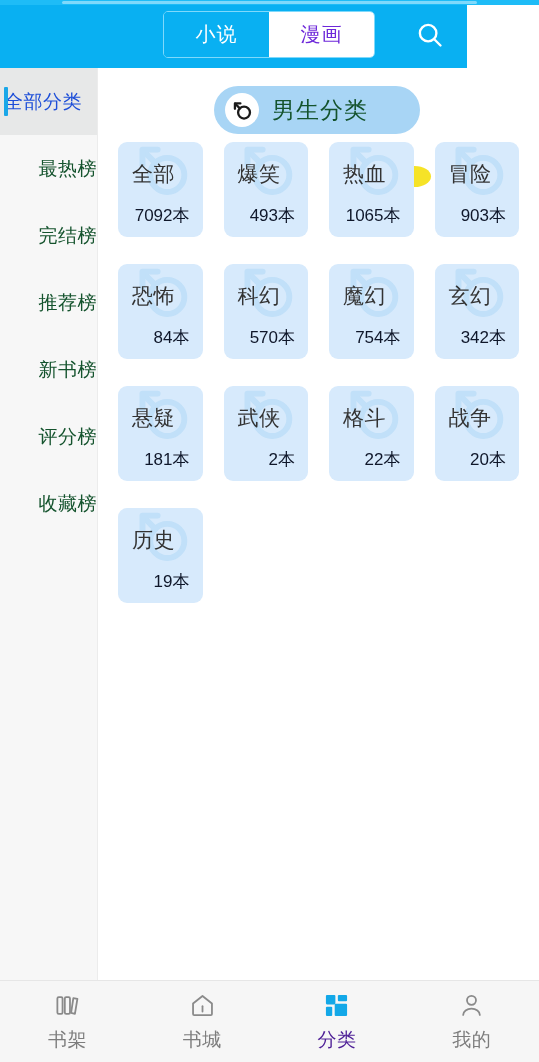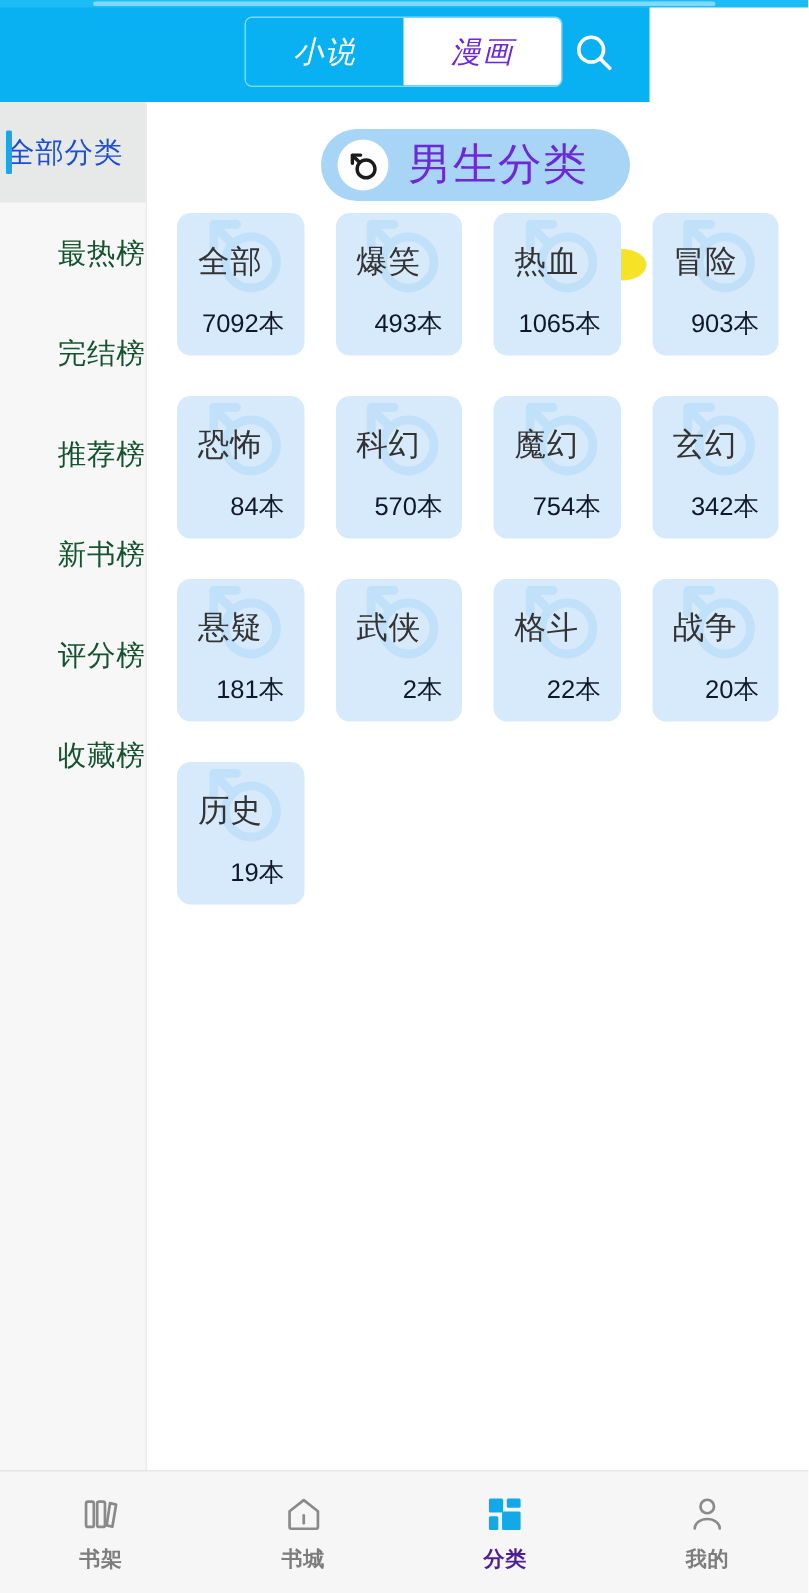--- a/index.html
+++ b/index.html
@@ -12,9 +12,8 @@
 
   
   .topbar {
-    position:absolute; left:0; top:0; width:433px; height:68px;
+    position:absolute; left:0; top:0; width:467px; height:68px;
     background:#09b0f2;
-    font-style:italic;
   }
   .topbar-lip {
     position:absolute; left:0; top:0; width:539px; height:5px;

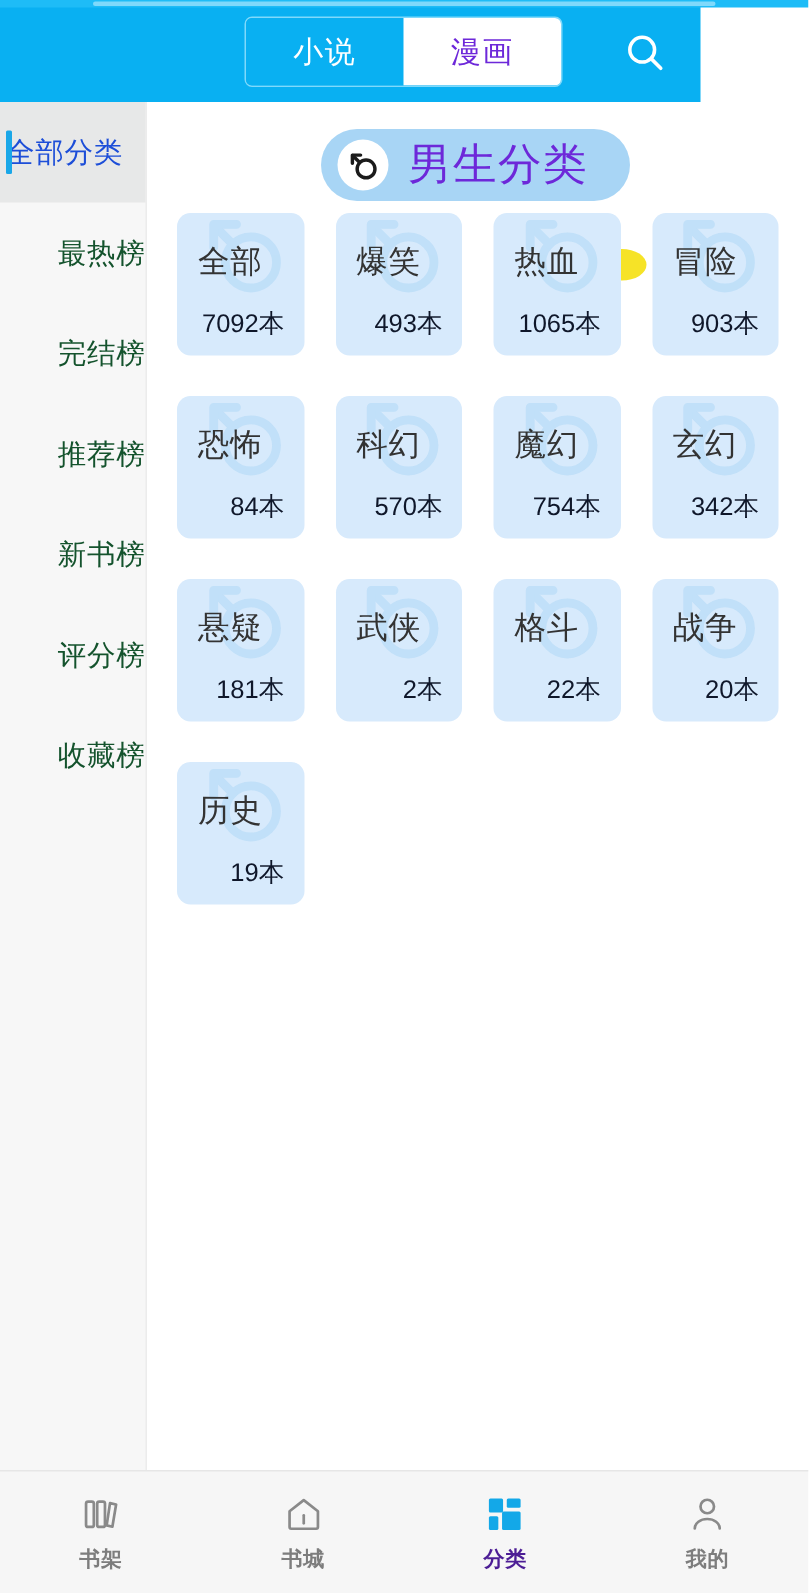--- a/index.html
+++ b/index.html
@@ -70,7 +70,7 @@
     display:flex; align-items:center; justify-content:center; flex:0 0 auto;
   }
   .pill-label {
-    margin-left:13px; font-size:29px; color:#6d28d9; letter-spacing:1px;
+    margin-left:13px; font-size:23px; color:#14532d; letter-spacing:1px;
   }
   .pill-dot {
     position:absolute; left:300px; top:98px; width:33px; height:21px;

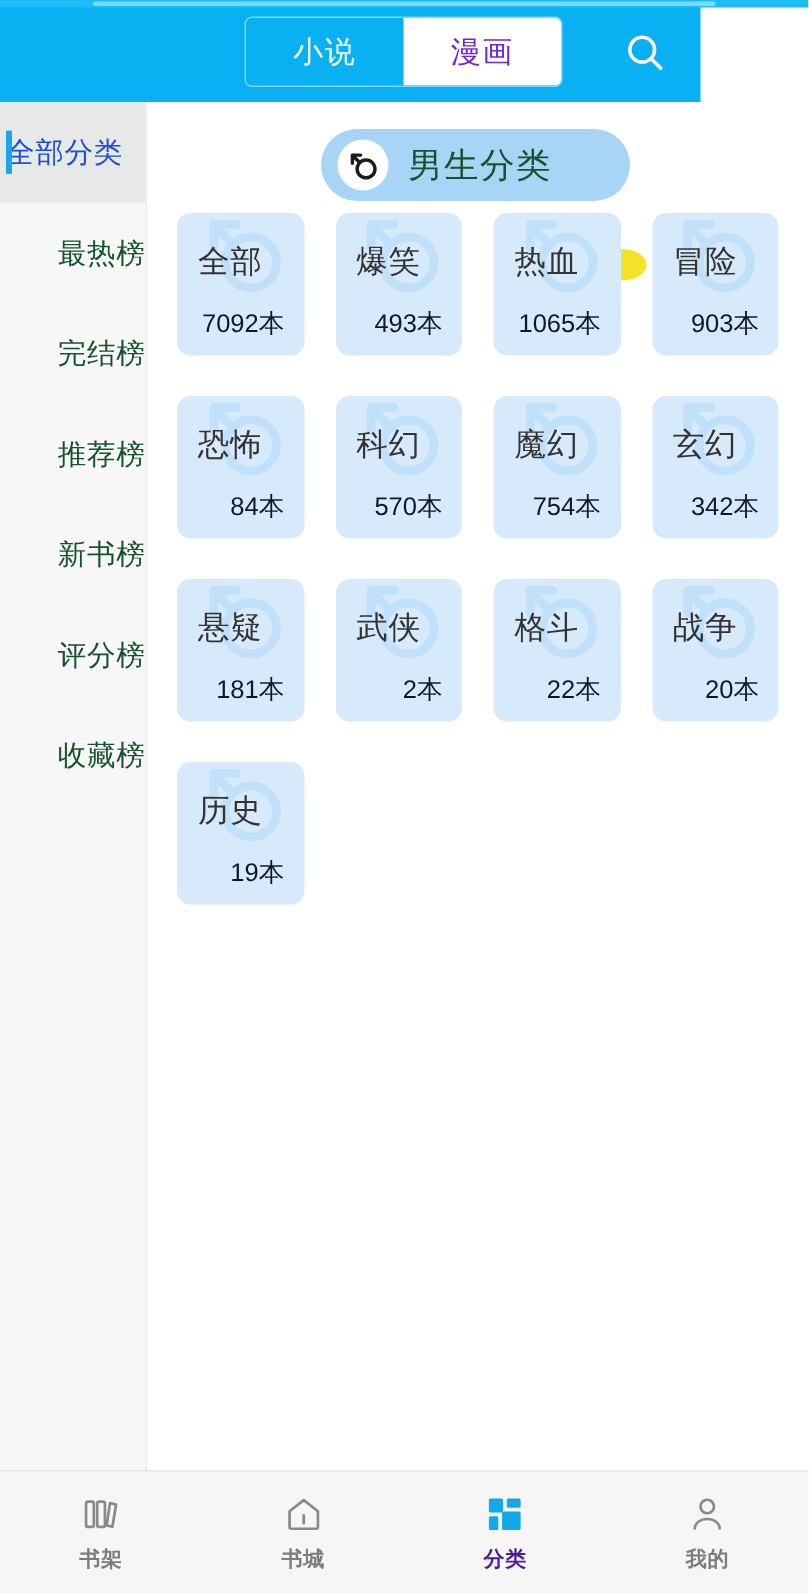--- a/index.html
+++ b/index.html
@@ -107,7 +107,7 @@
     flex:1; display:flex; flex-direction:column;
     align-items:center; justify-content:center; gap:6px;
   }
-  .nav-label { font-size:14px; color:#7d7d7d; letter-spacing:0.5px;font-weight:bold; }
+  .nav-label { font-size:19px; color:#7d7d7d; letter-spacing:0.5px; }
   .nav-item.active .nav-label { color:#4c1d95; }
   .nav-ico { width:30px; height:30px; display:flex; align-items:center; justify-content:center; }
 </style>

